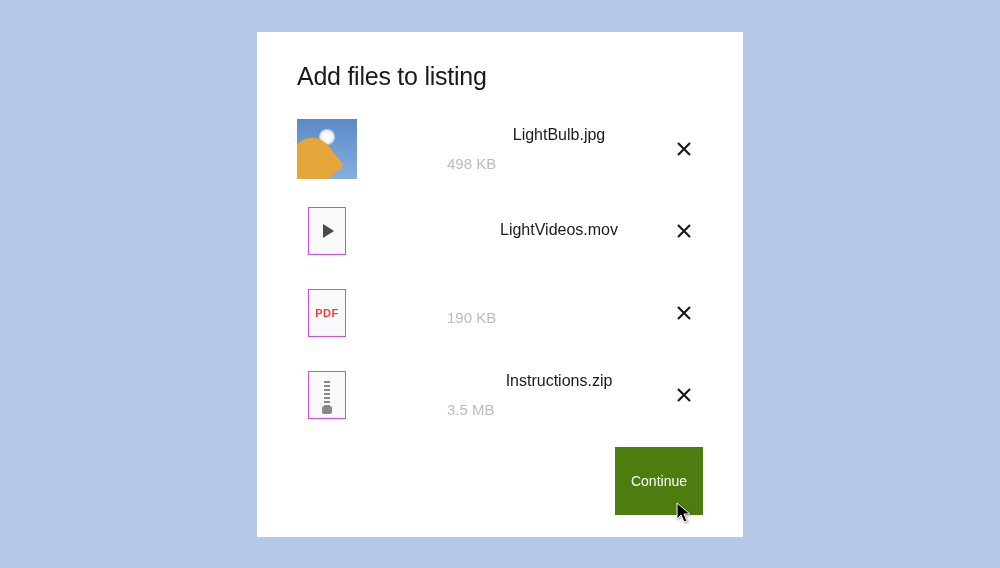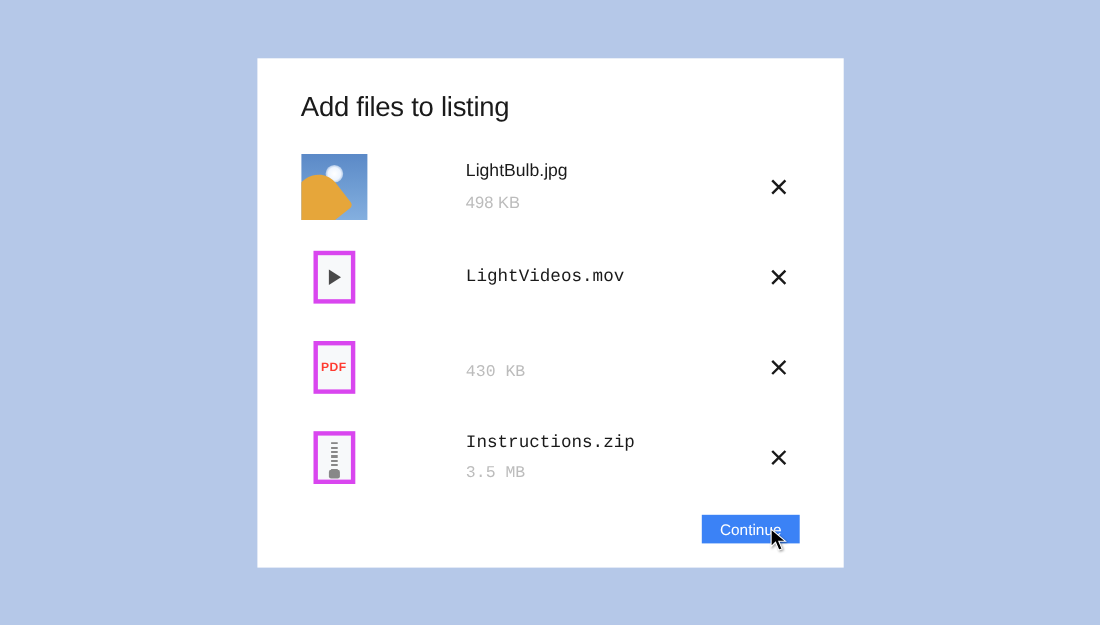--- a/index.html
+++ b/index.html
@@ -17,7 +17,7 @@
       justify-content: center;
     }
     .modal {
-      width: 533px;
+      width: 486px;
       background: #ffffff;
       padding: 30px 40px 22px 40px;
       position: relative;

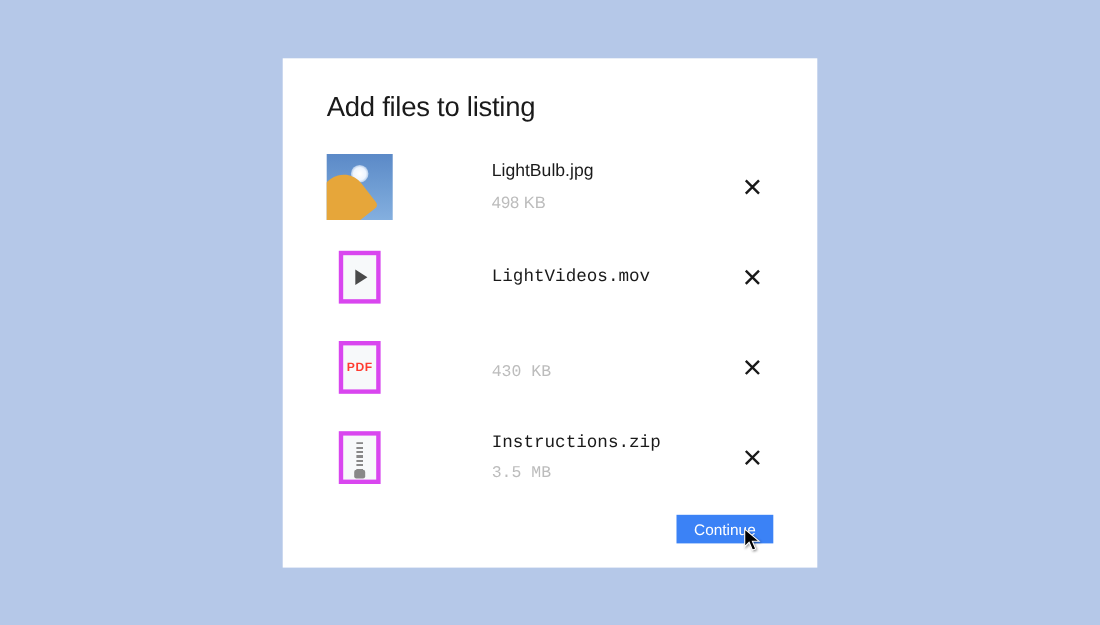--- a/index.html
+++ b/index.html
@@ -129,6 +129,7 @@
       font-size: 16px;
       color: #1a1a1a;
       line-height: 1.3;
+      text-align: center;
     }
     .file-size {
       font-size: 15px;

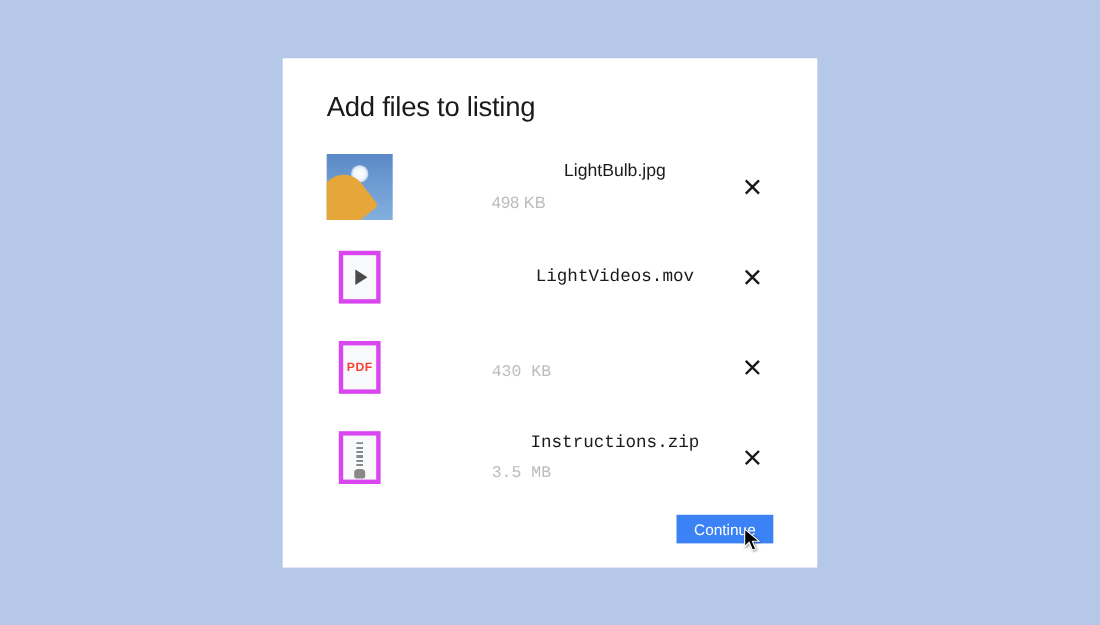--- a/index.html
+++ b/index.html
@@ -123,7 +123,6 @@
     }
     .file-row.small-thumb .file-info {
       margin-left: 90px;
-      font-family: Liberation Mono, monospace;
     }
     .file-name {
       font-size: 16px;

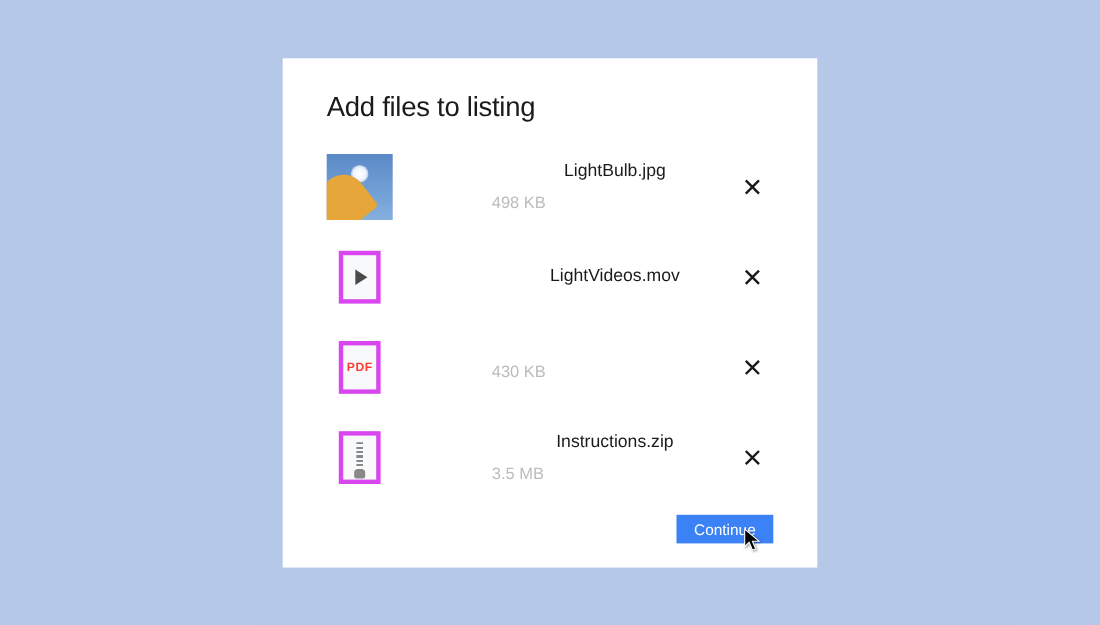--- a/index.html
+++ b/index.html
@@ -77,7 +77,7 @@
       width: 38px;
       height: 48px;
       background: #f7f9fa;
-      border: 4px solid #d946ef;
+      border: 1px solid #d946ef;
       display: flex;
       align-items: center;
       justify-content: center;

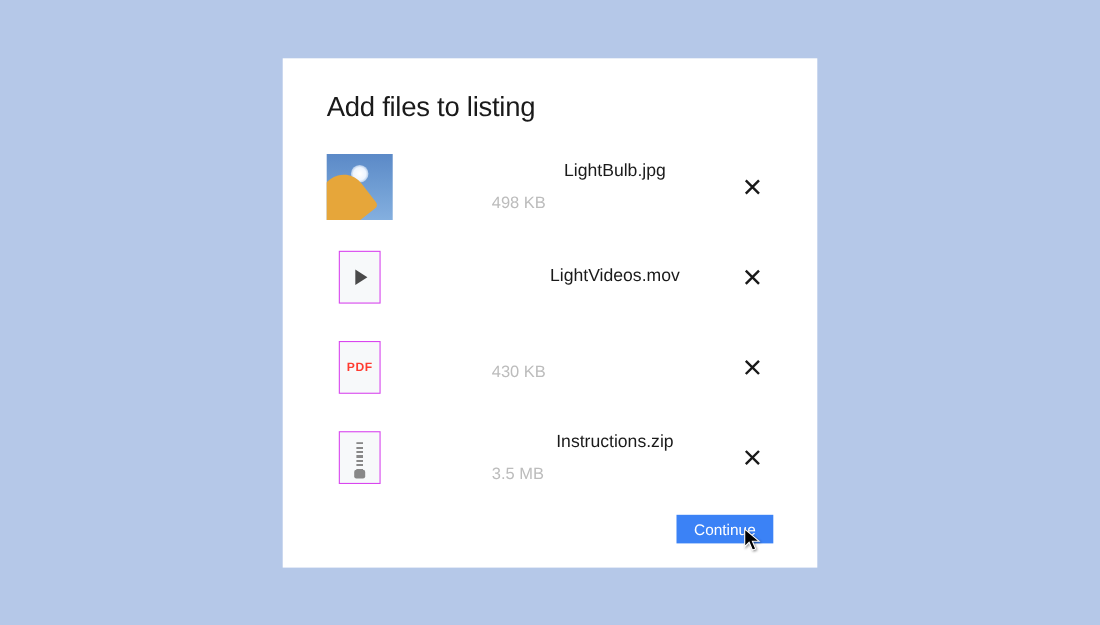--- a/index.html
+++ b/index.html
@@ -219,7 +219,7 @@
       </div>
     </div>
     <div class="file-info">
-      <div class="file-size">430 KB</div>
+      <div class="file-size">190 KB</div>
     </div>
     <div class="close-btn">
       <svg viewBox="0 0 16 16">

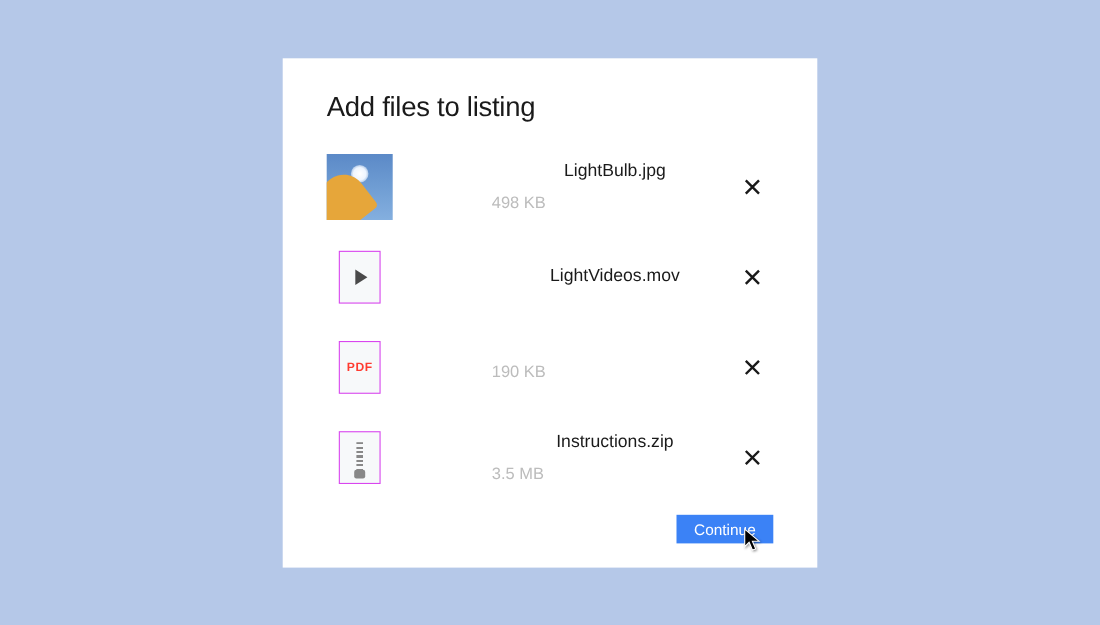--- a/index.html
+++ b/index.html
@@ -154,10 +154,10 @@
       position: relative;
     }
     .continue-btn {
-      background: #3b82f6;
+      background: #4d7c0f;
       color: #ffffff;
       border: none;
-      padding: 5px 16px;
+      padding: 26px 16px;
       font-size: 14px;
       font-weight: 500;
       cursor: pointer;

